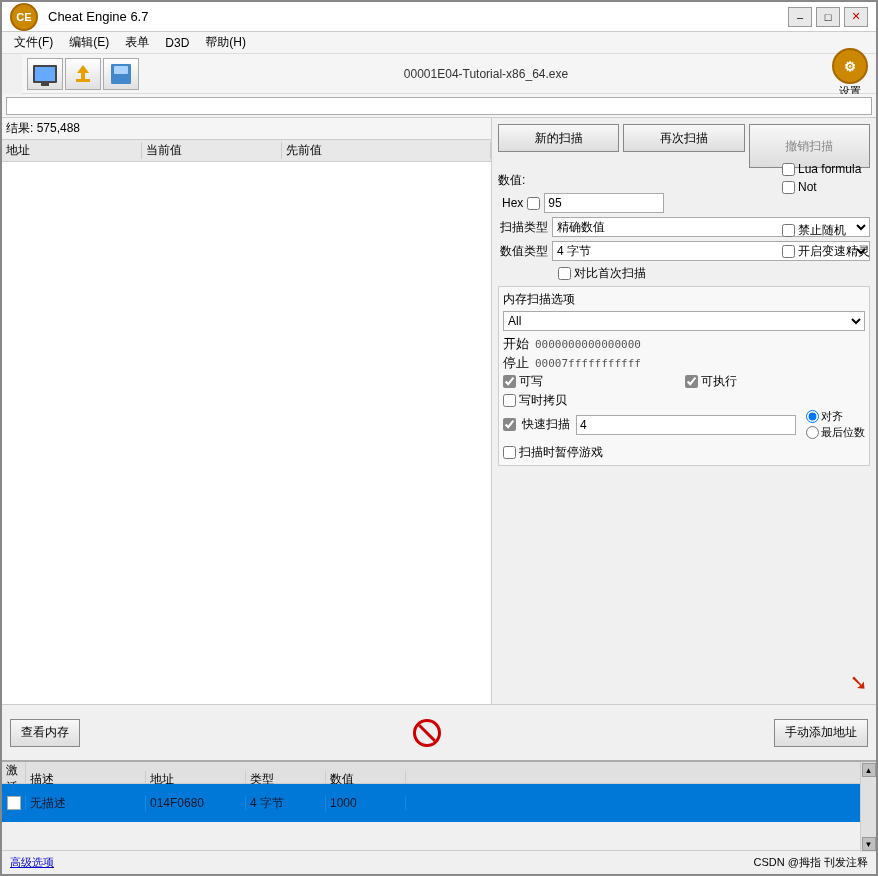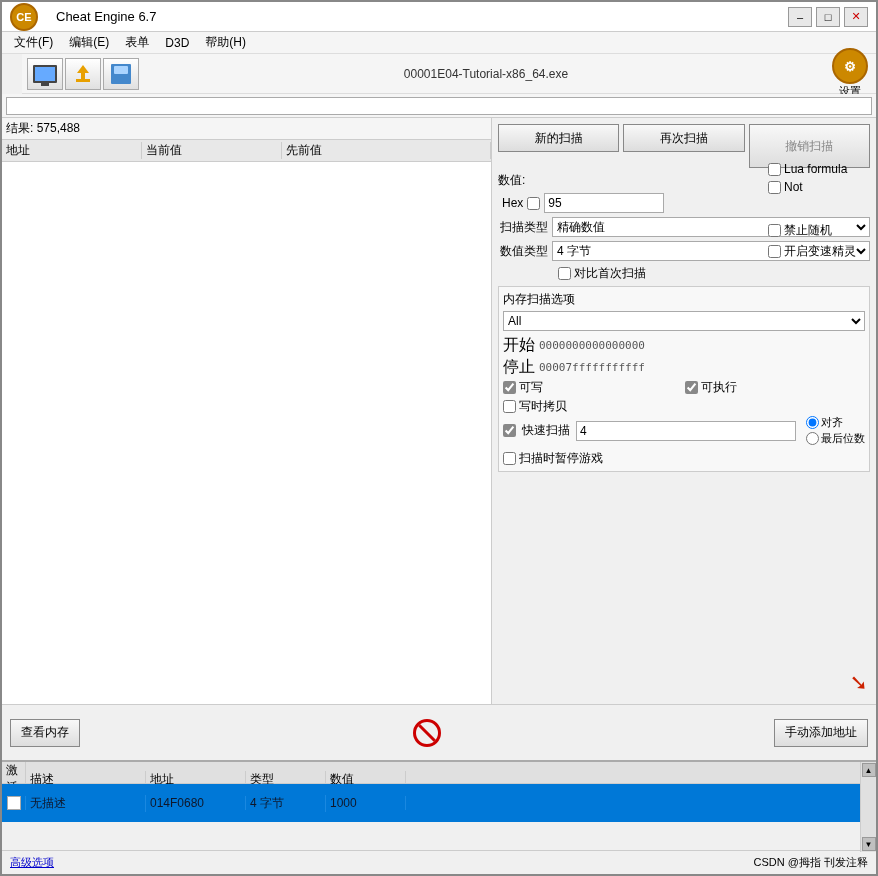--- a/index.html
+++ b/index.html
@@ -25,7 +25,7 @@
     .title-bar-left {
       display: flex;
       align-items: center;
-      gap: 18px;
+      gap: 10px;
       font-size: 13px;
     }
     .title-bar-right {

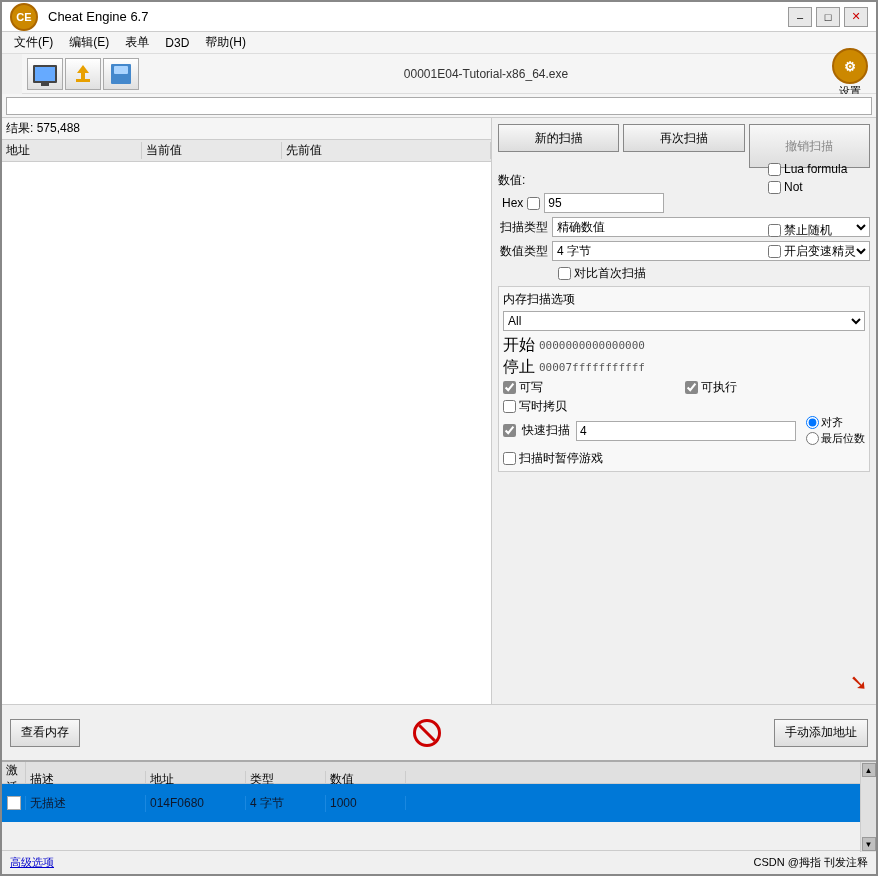--- a/index.html
+++ b/index.html
@@ -642,7 +642,7 @@
 
       </div>
 
-      <div style="position:absolute;top:40px;right:16px;display:flex;flex-direction:column;gap:4px;padding:4px;">
+      <div style="position:absolute;top:40px;right:2px;display:flex;flex-direction:column;gap:4px;padding:4px;">
         <div class="checkbox-row">
           <input type="checkbox" style="">
           <span>Lua formula</span>

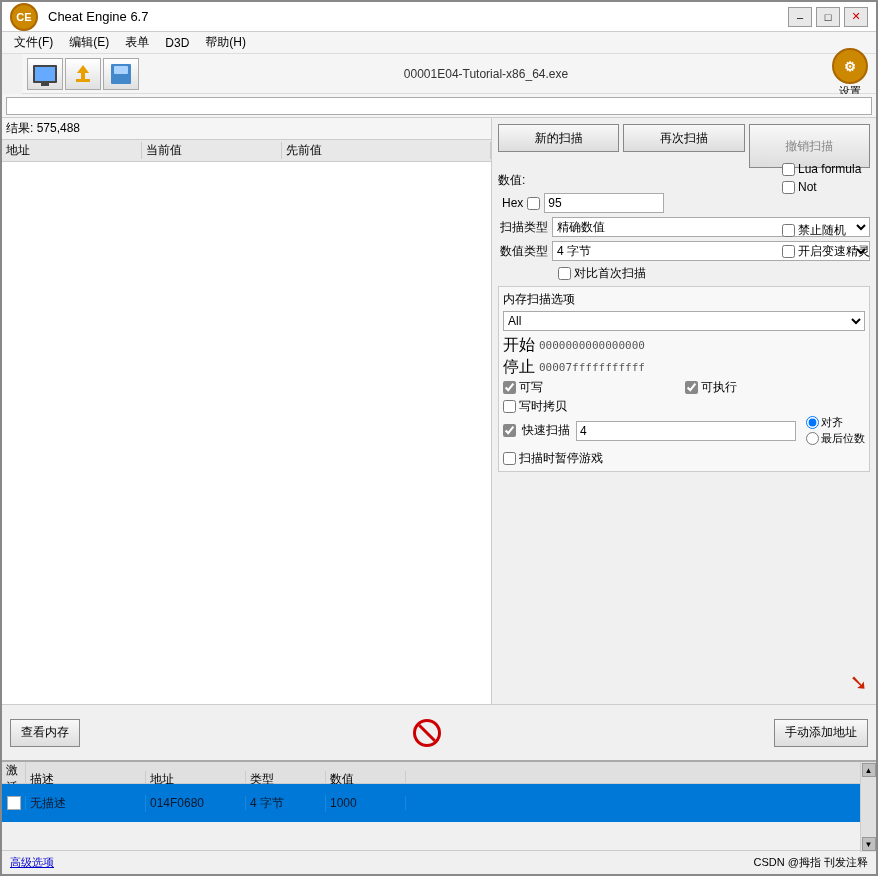--- a/index.html
+++ b/index.html
@@ -261,7 +261,7 @@
     }
     .addr-label {
       min-width: 28px;
-      font-size: 16px;
+      font-size: 13px;
     }
     .addr-value {
       font-family: monospace;

